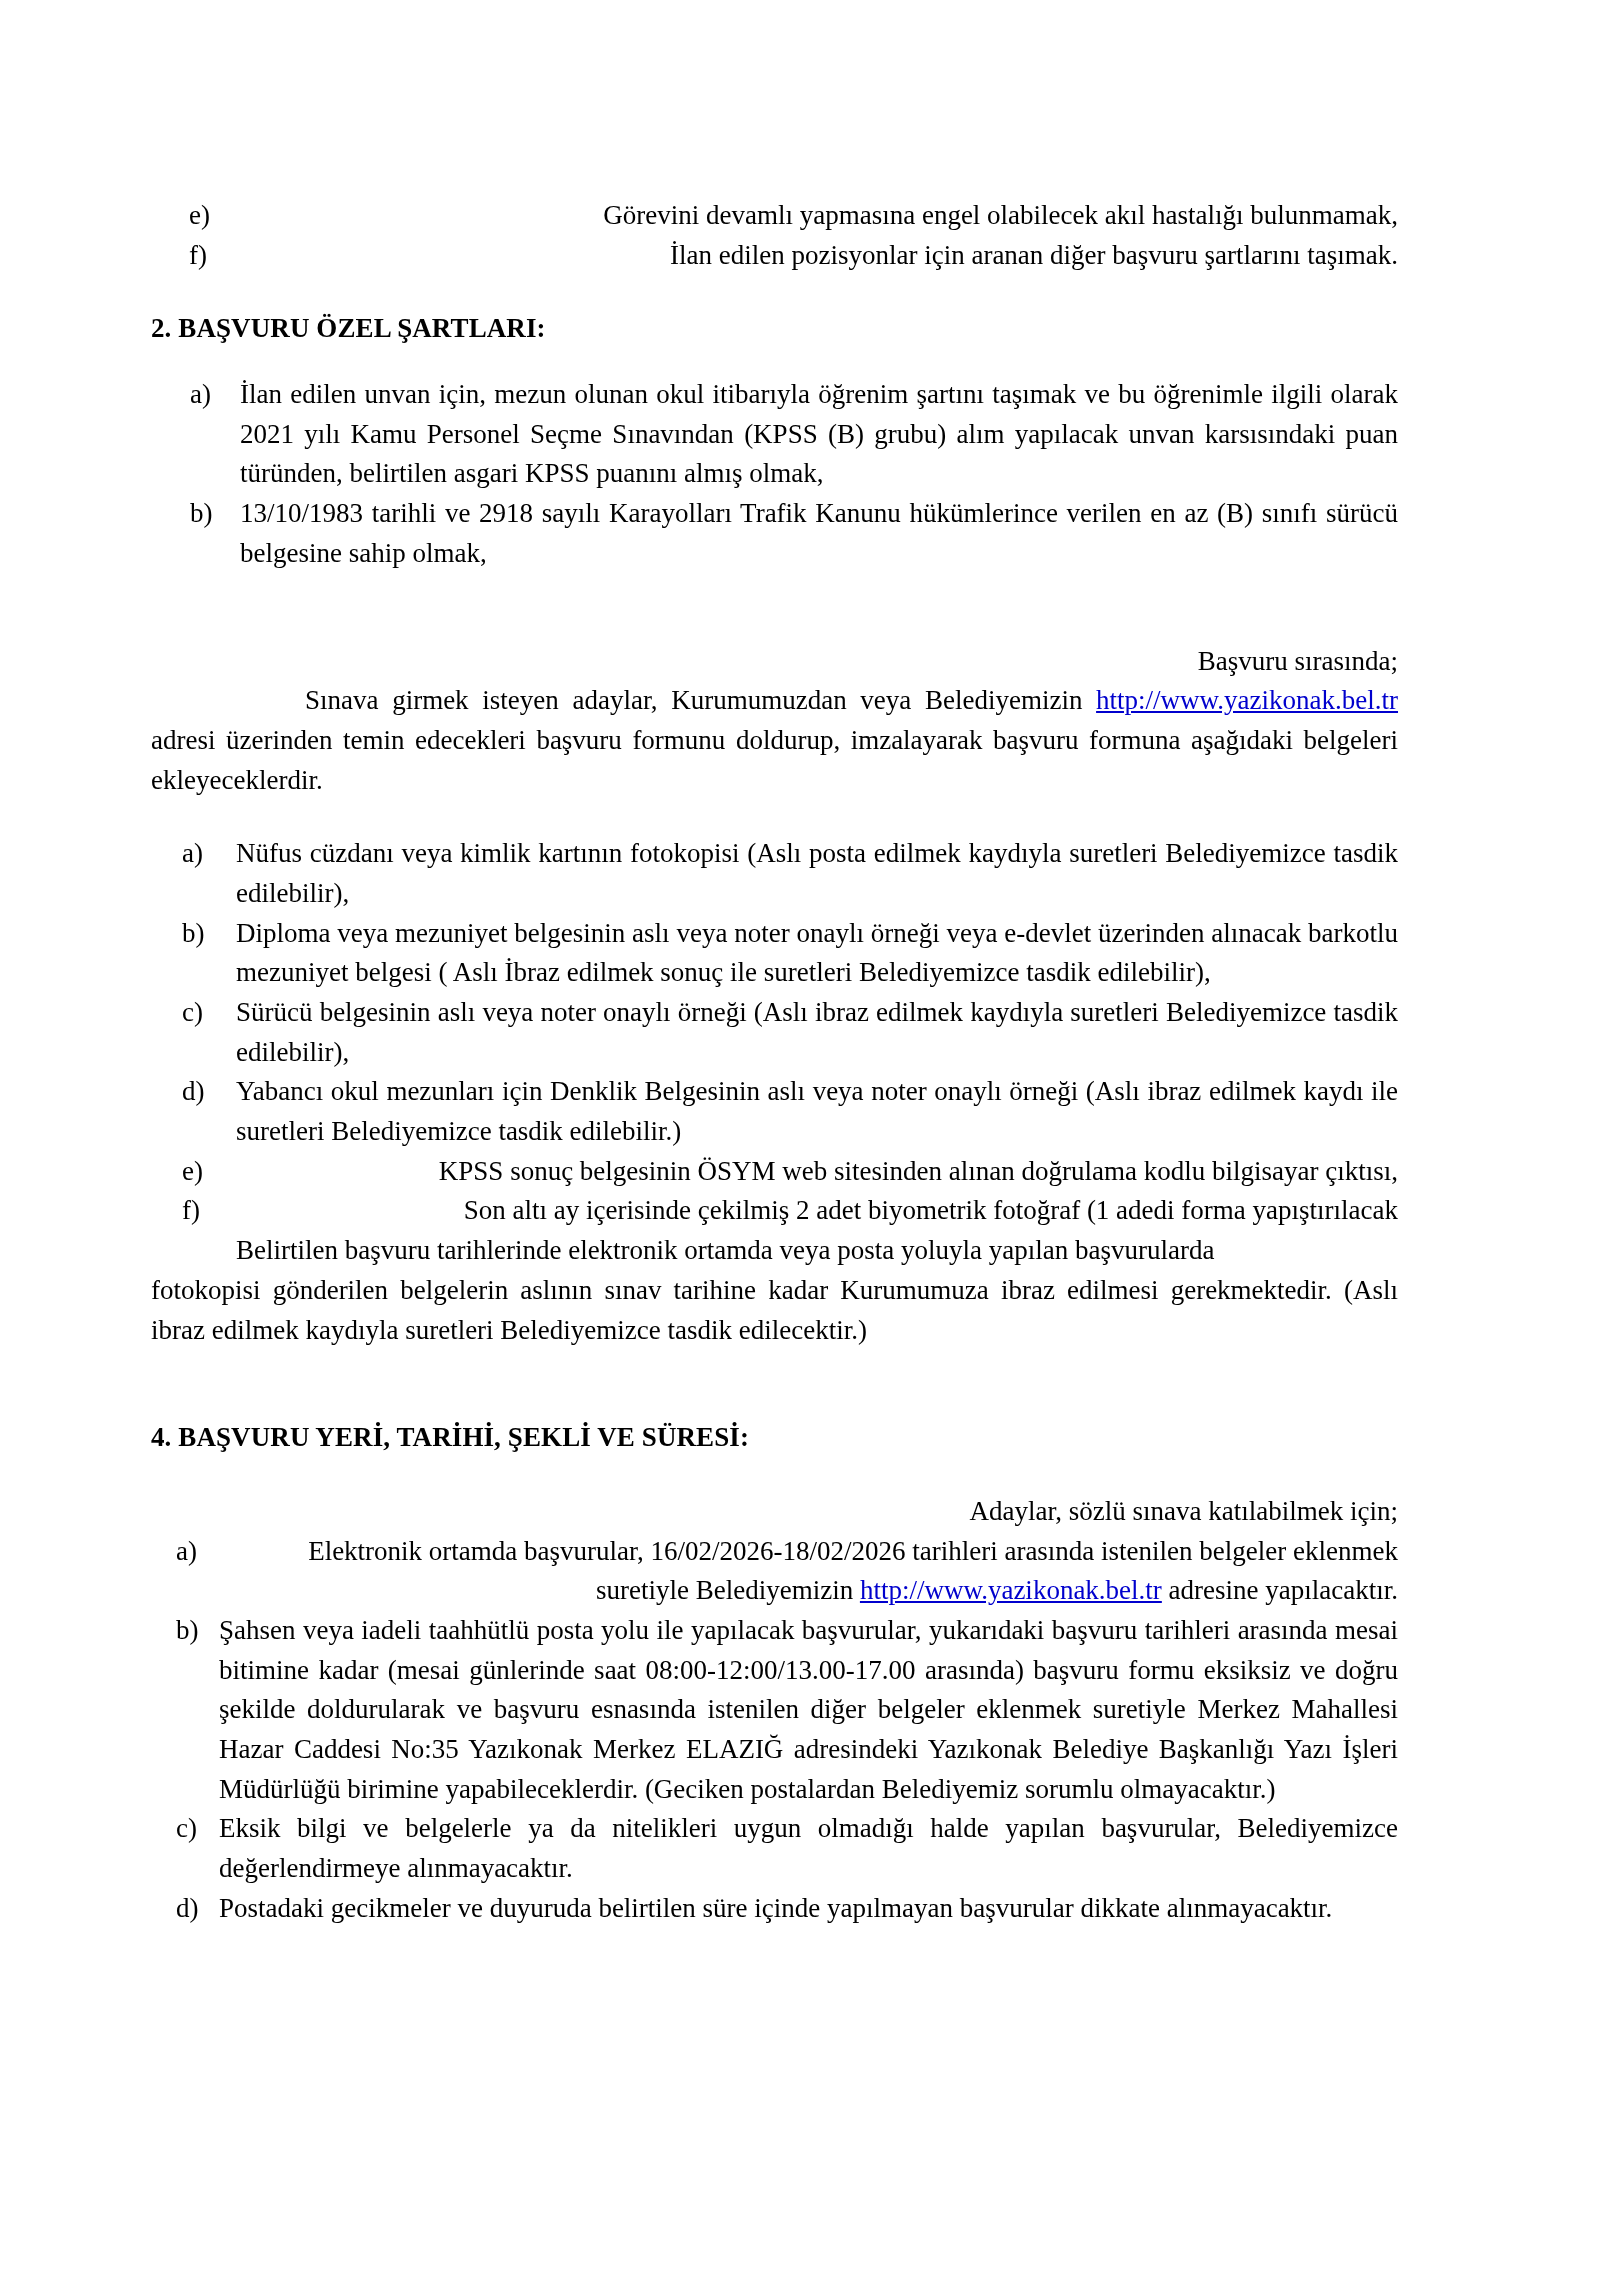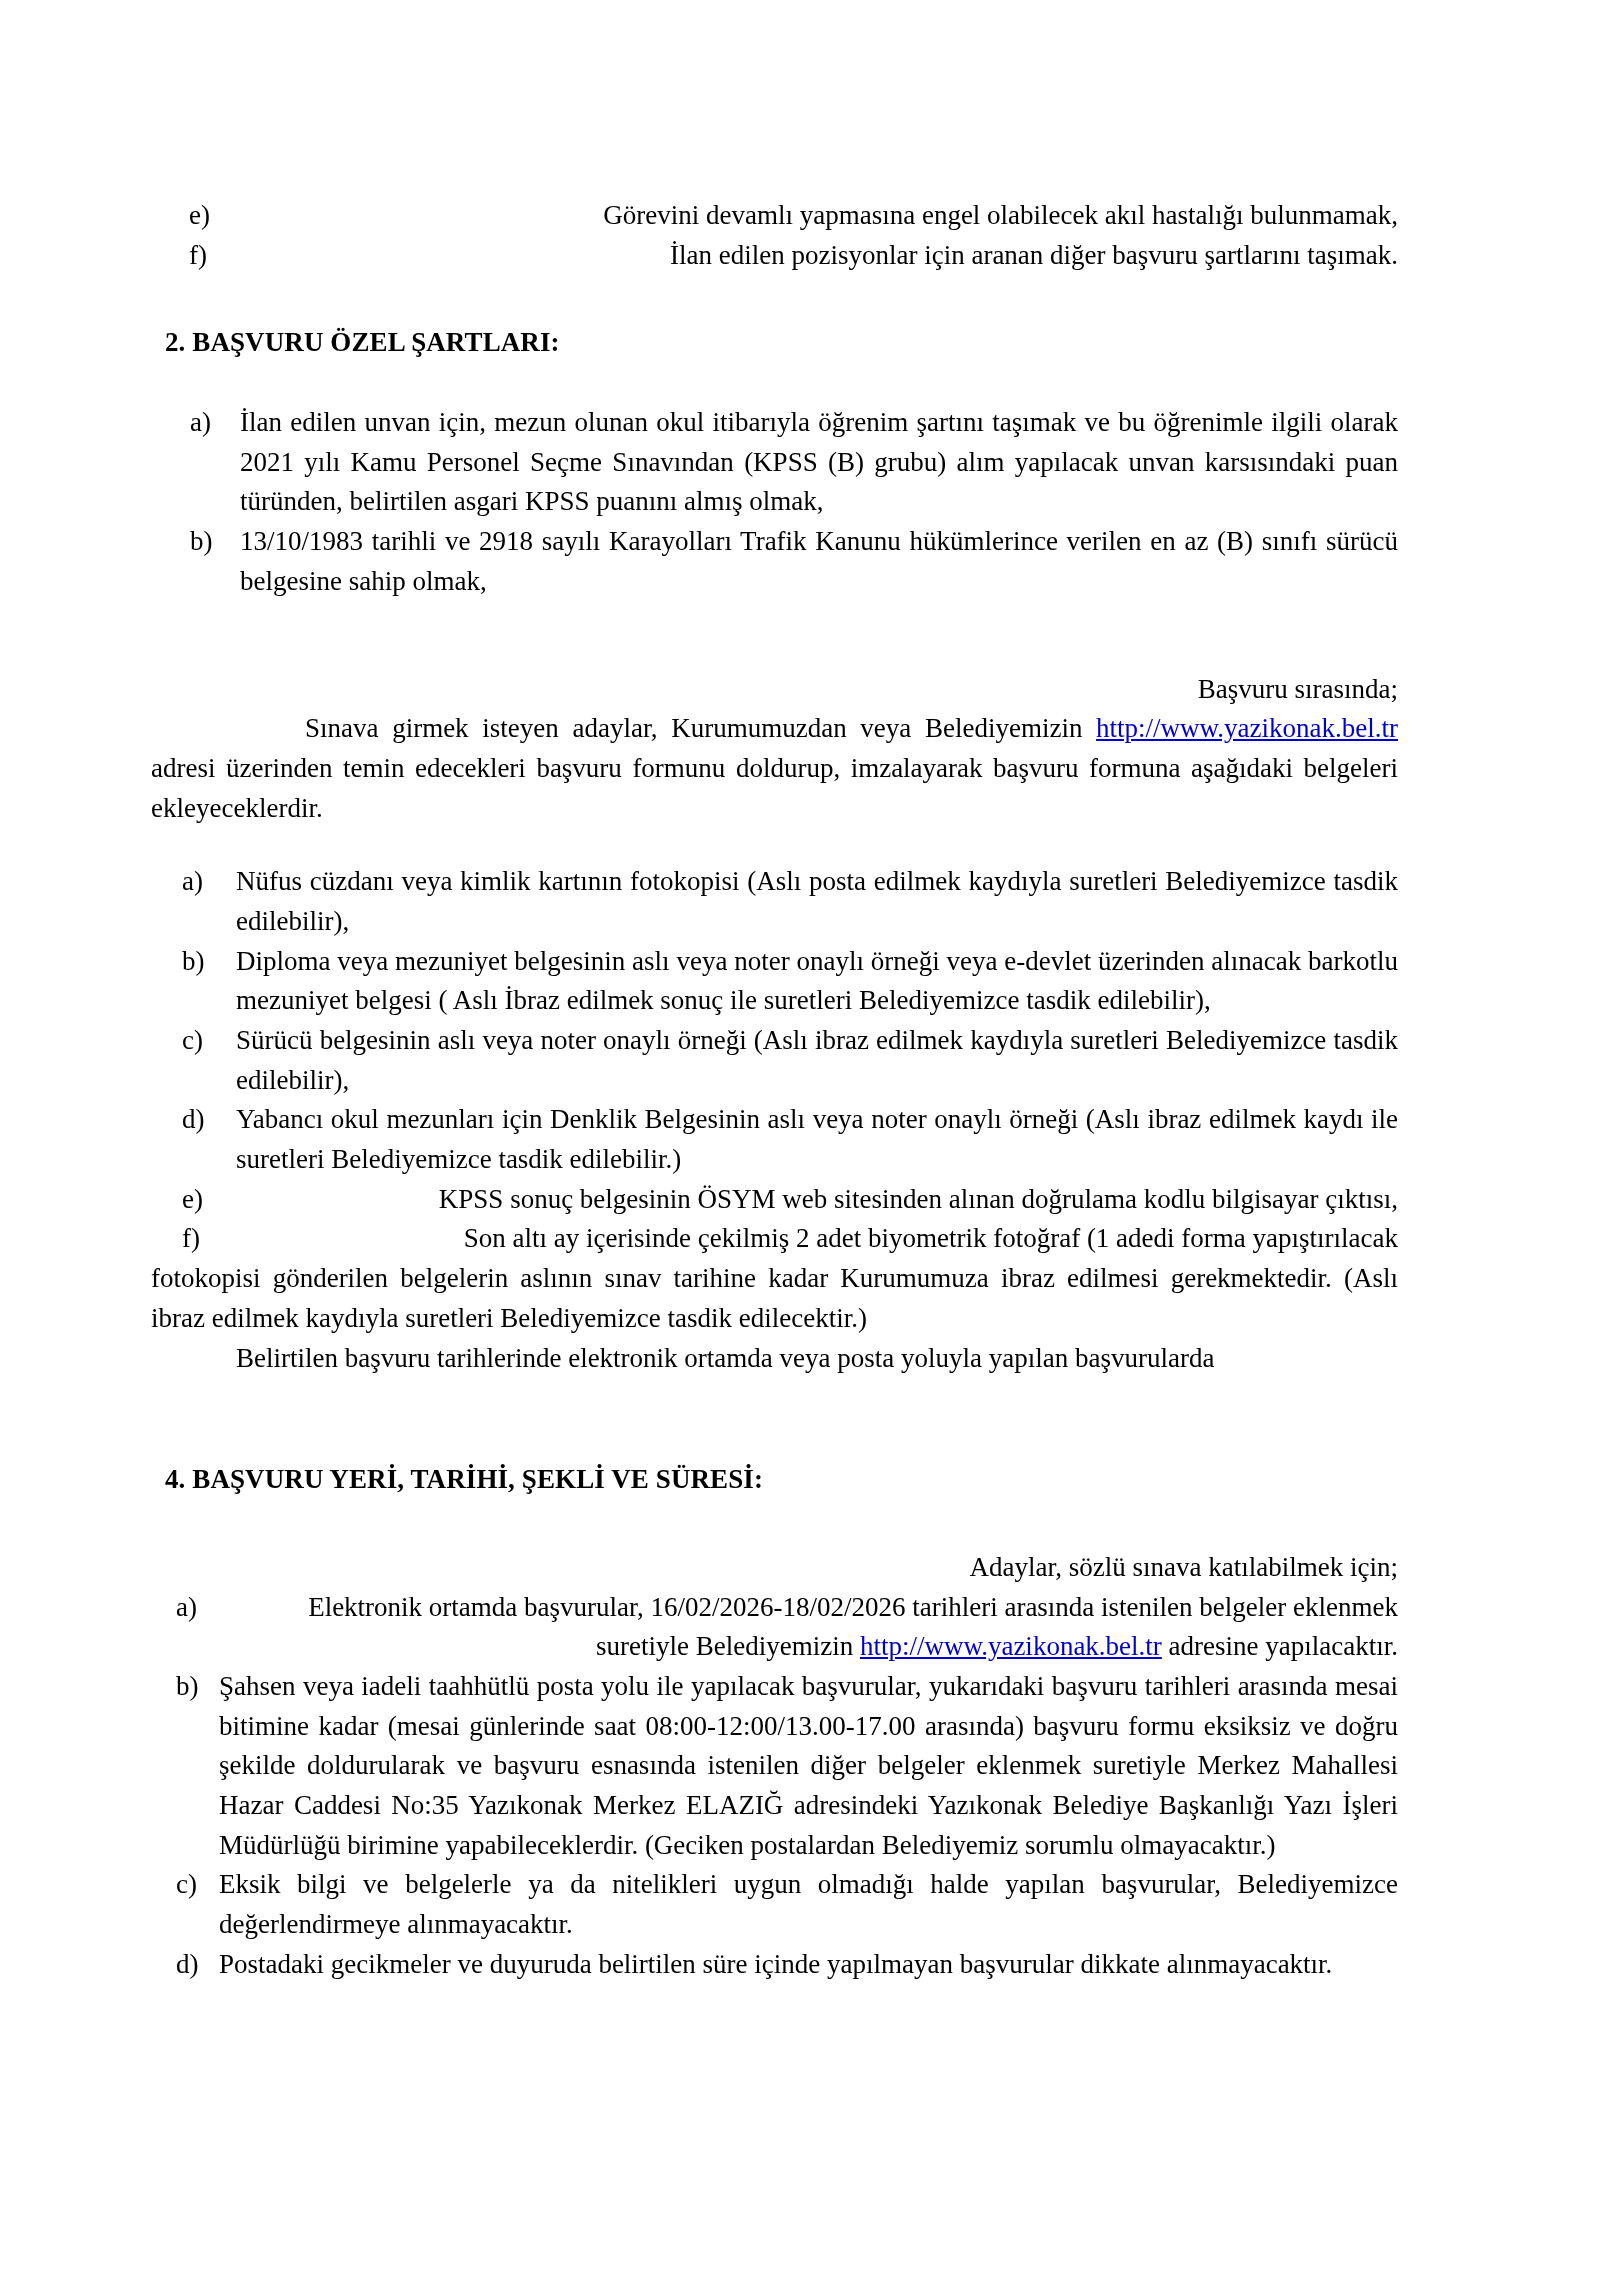--- a/index.html
+++ b/index.html
@@ -33,7 +33,7 @@
     font-weight: bold;
     font-size: 27px;
     letter-spacing: 0.1px;
-    margin: 14px;
+    margin: 0;
     text-align: left;
   }
   .spacer-lg { height: 34px; }

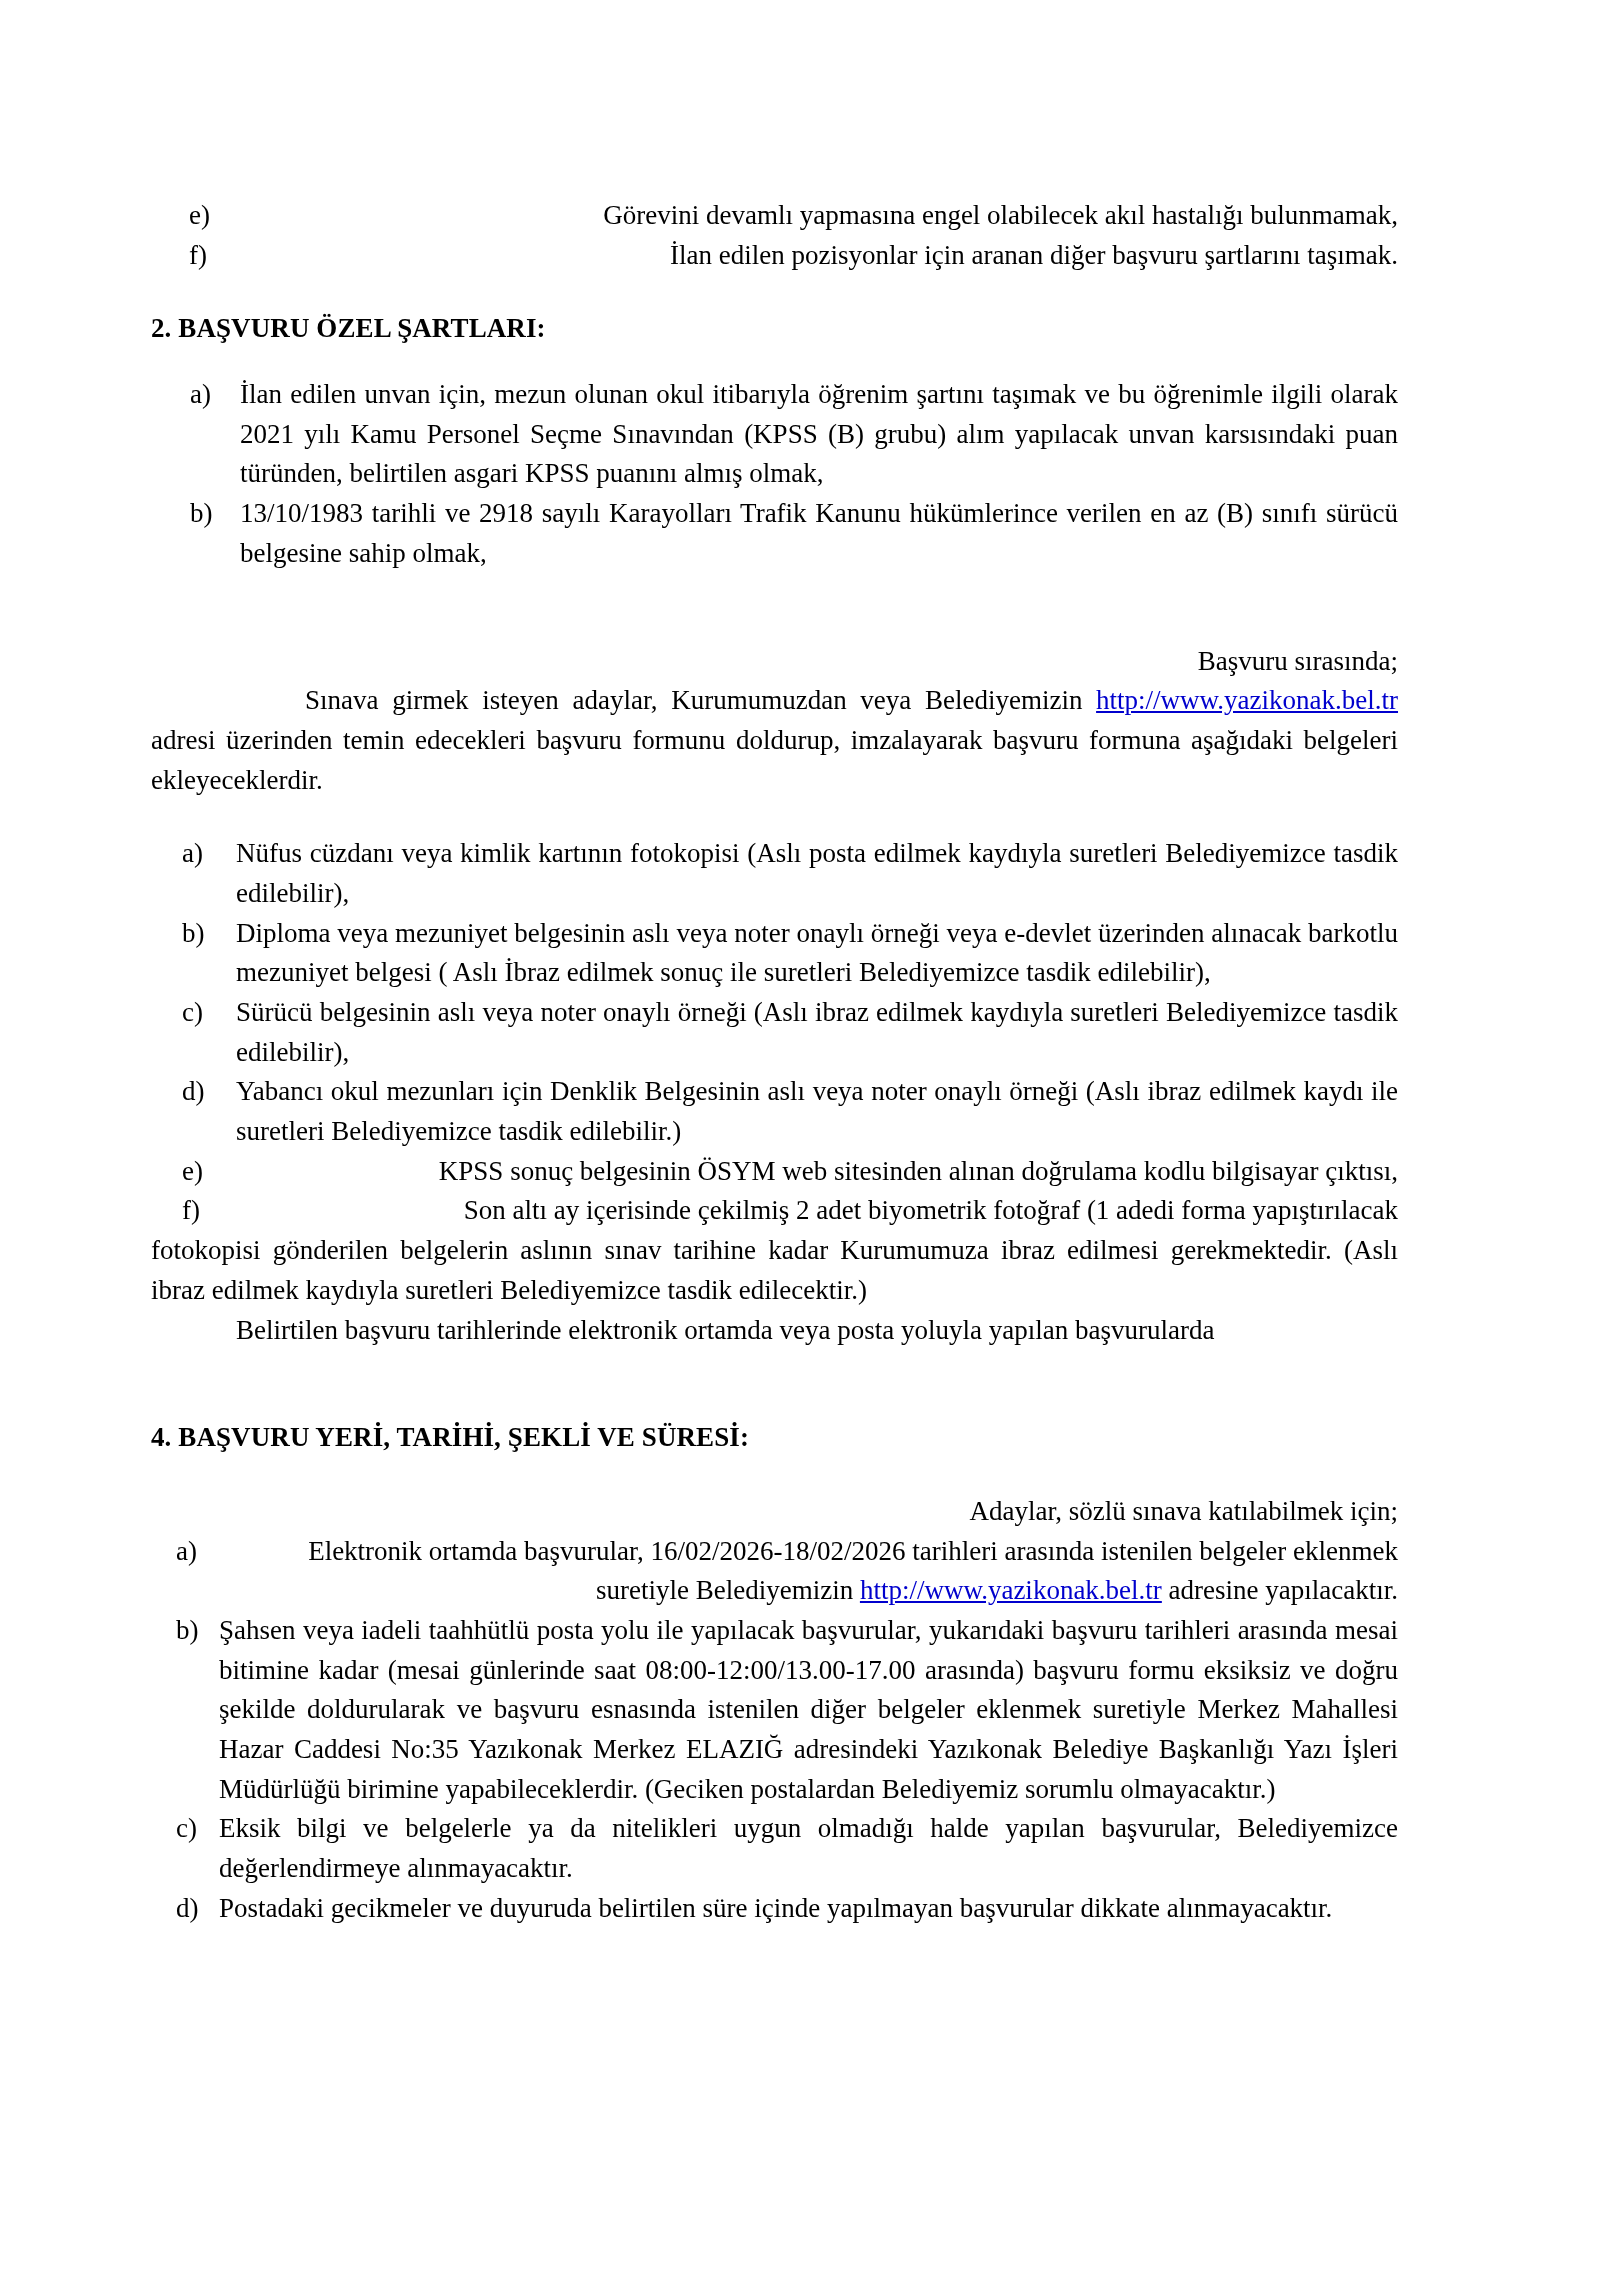--- a/index.html
+++ b/index.html
@@ -173,8 +173,8 @@
       </div>
     </div>
 
+    <p class="para sub-line">Belirtilen başvuru tarihlerinde elektronik ortamda veya posta yoluyla yapılan başvurularda</p>
     <p class="para">fotokopisi gönderilen belgelerin aslının sınav tarihine kadar Kurumumuza ibraz edilmesi gerekmektedir. (Aslı ibraz edilmek kaydıyla suretleri Belediyemizce tasdik edilecektir.)</p>
-    <p class="para sub-line">Belirtilen başvuru tarihlerinde elektronik ortamda veya posta yoluyla yapılan başvurularda</p>
 
     <div class="spacer-xl"></div>
 

